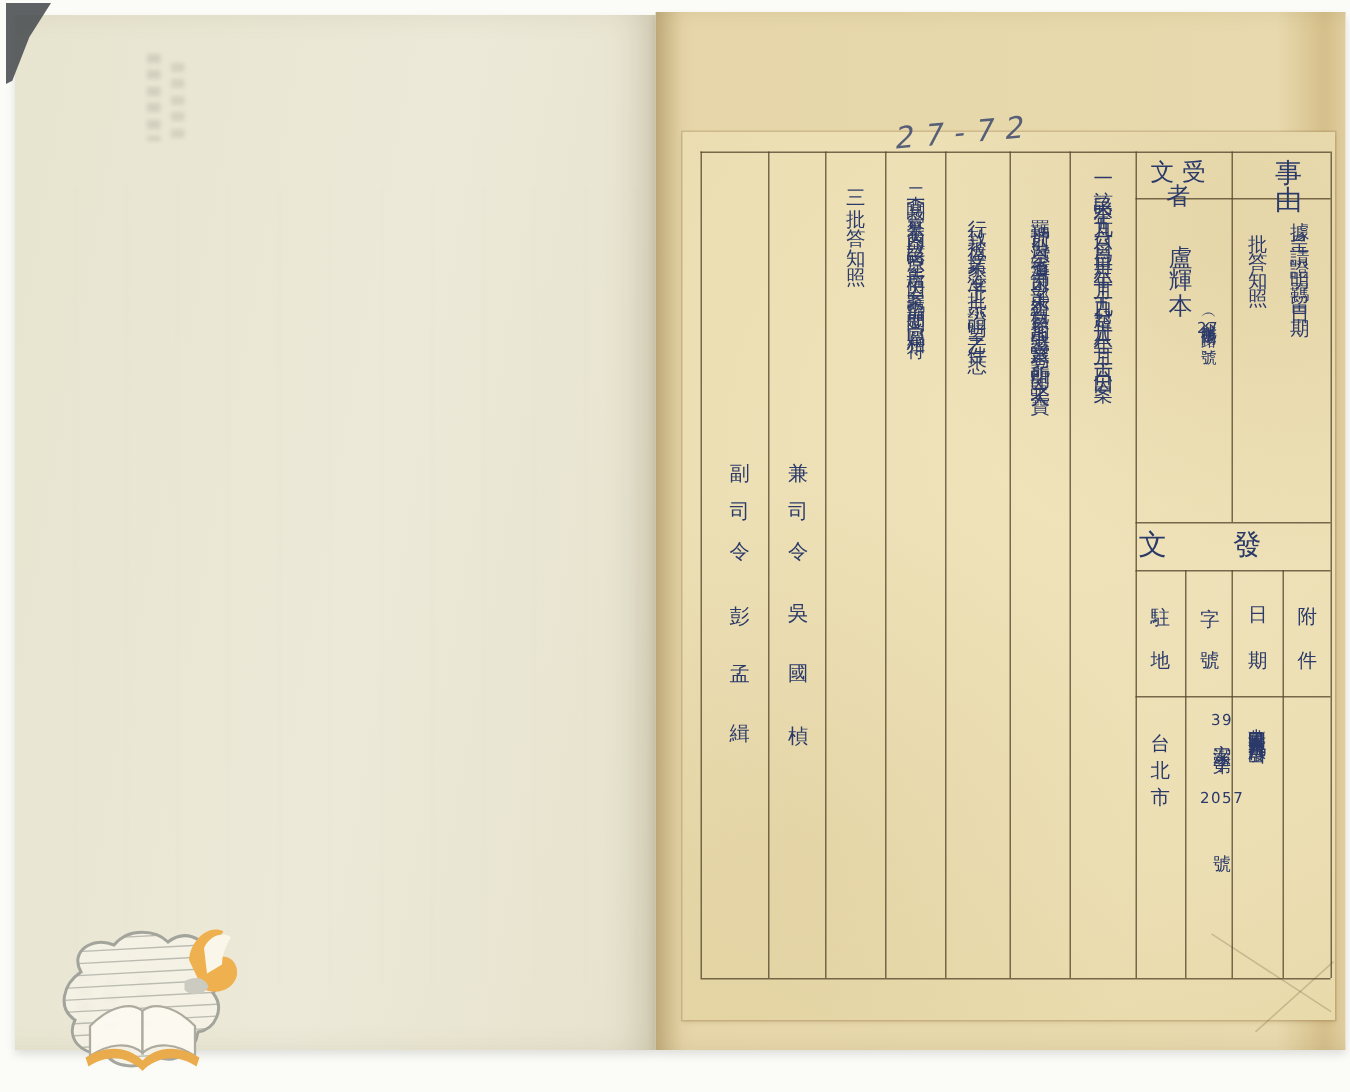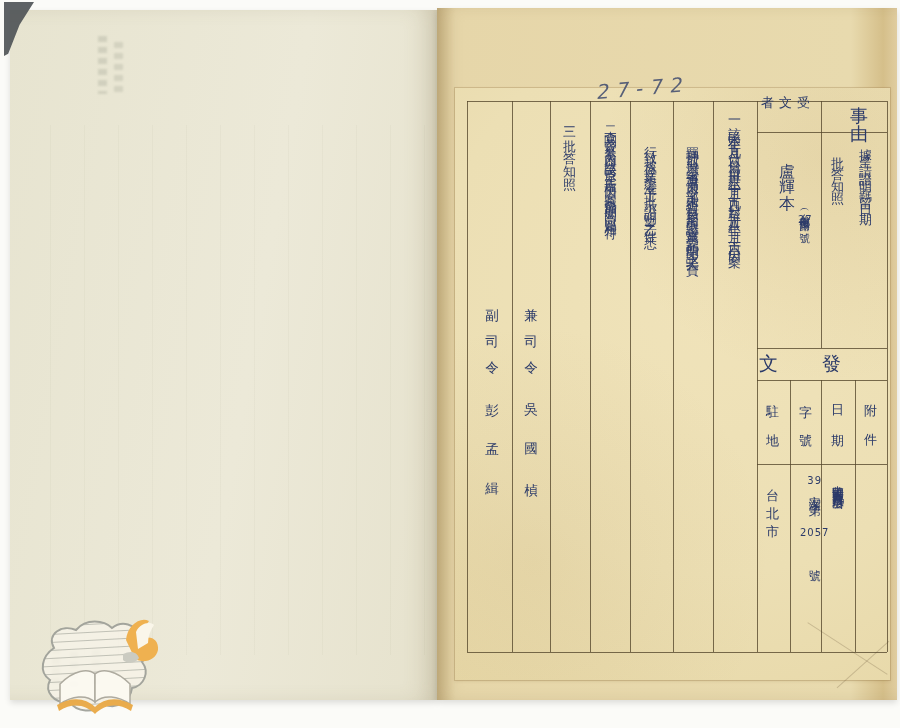--- a/index.html
+++ b/index.html
@@ -125,7 +125,7 @@
   <i class="vline" style="left:855px;top:380px;height:272px;"></i>
 
   <div class="hhead rtl" style="left:822px;top:107px;width:63px;font-size:18px;letter-spacing:20px;text-align:right;padding:0 3px;">事由</div>
-  <div class="hhead rtl" style="left:757px;top:96px;width:62px;font-size:13px;letter-spacing:5px;text-align:center;">受文者</div>
+  <div class="hhead rtl" style="left:757px;top:107px;width:62px;font-size:16px;letter-spacing:5px;text-align:center;">受文者</div>
 
   <div class="vtext" style="left:859px;top:138px;font-size:13px;letter-spacing:8px;">據呈請證明羈留日期</div>
   <div class="vtext" style="left:831px;top:146px;font-size:13px;letter-spacing:12px;">批答知照</div>

